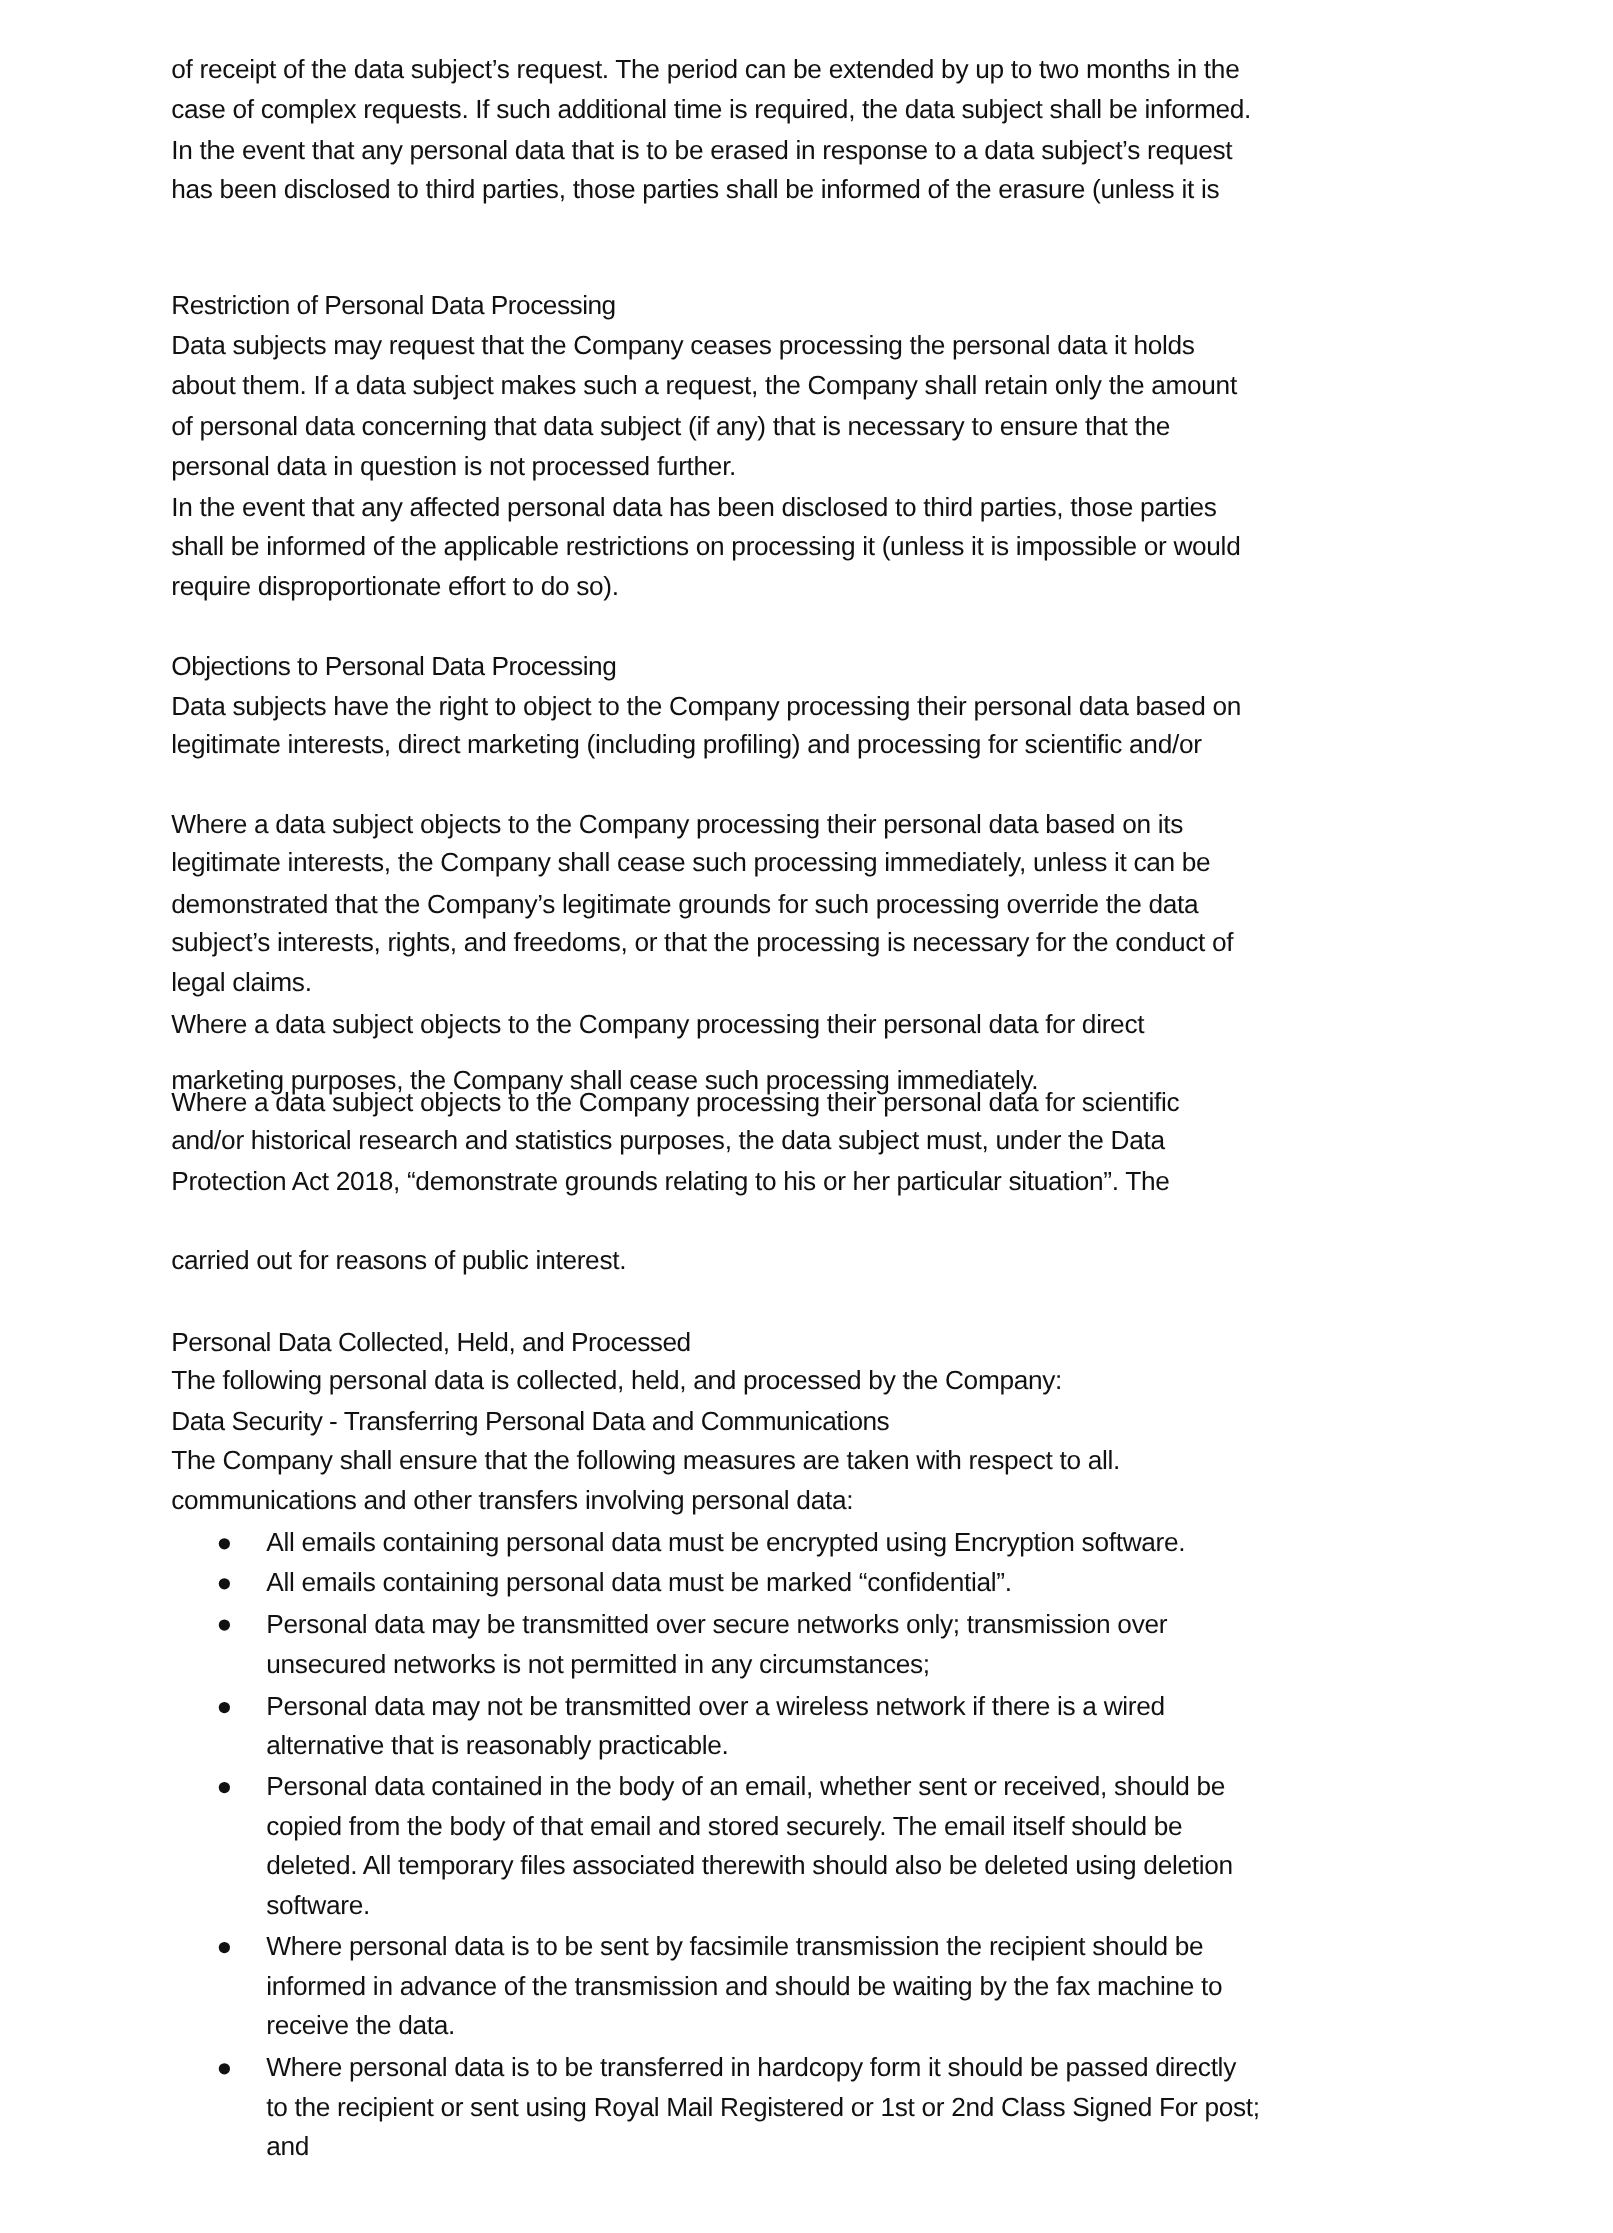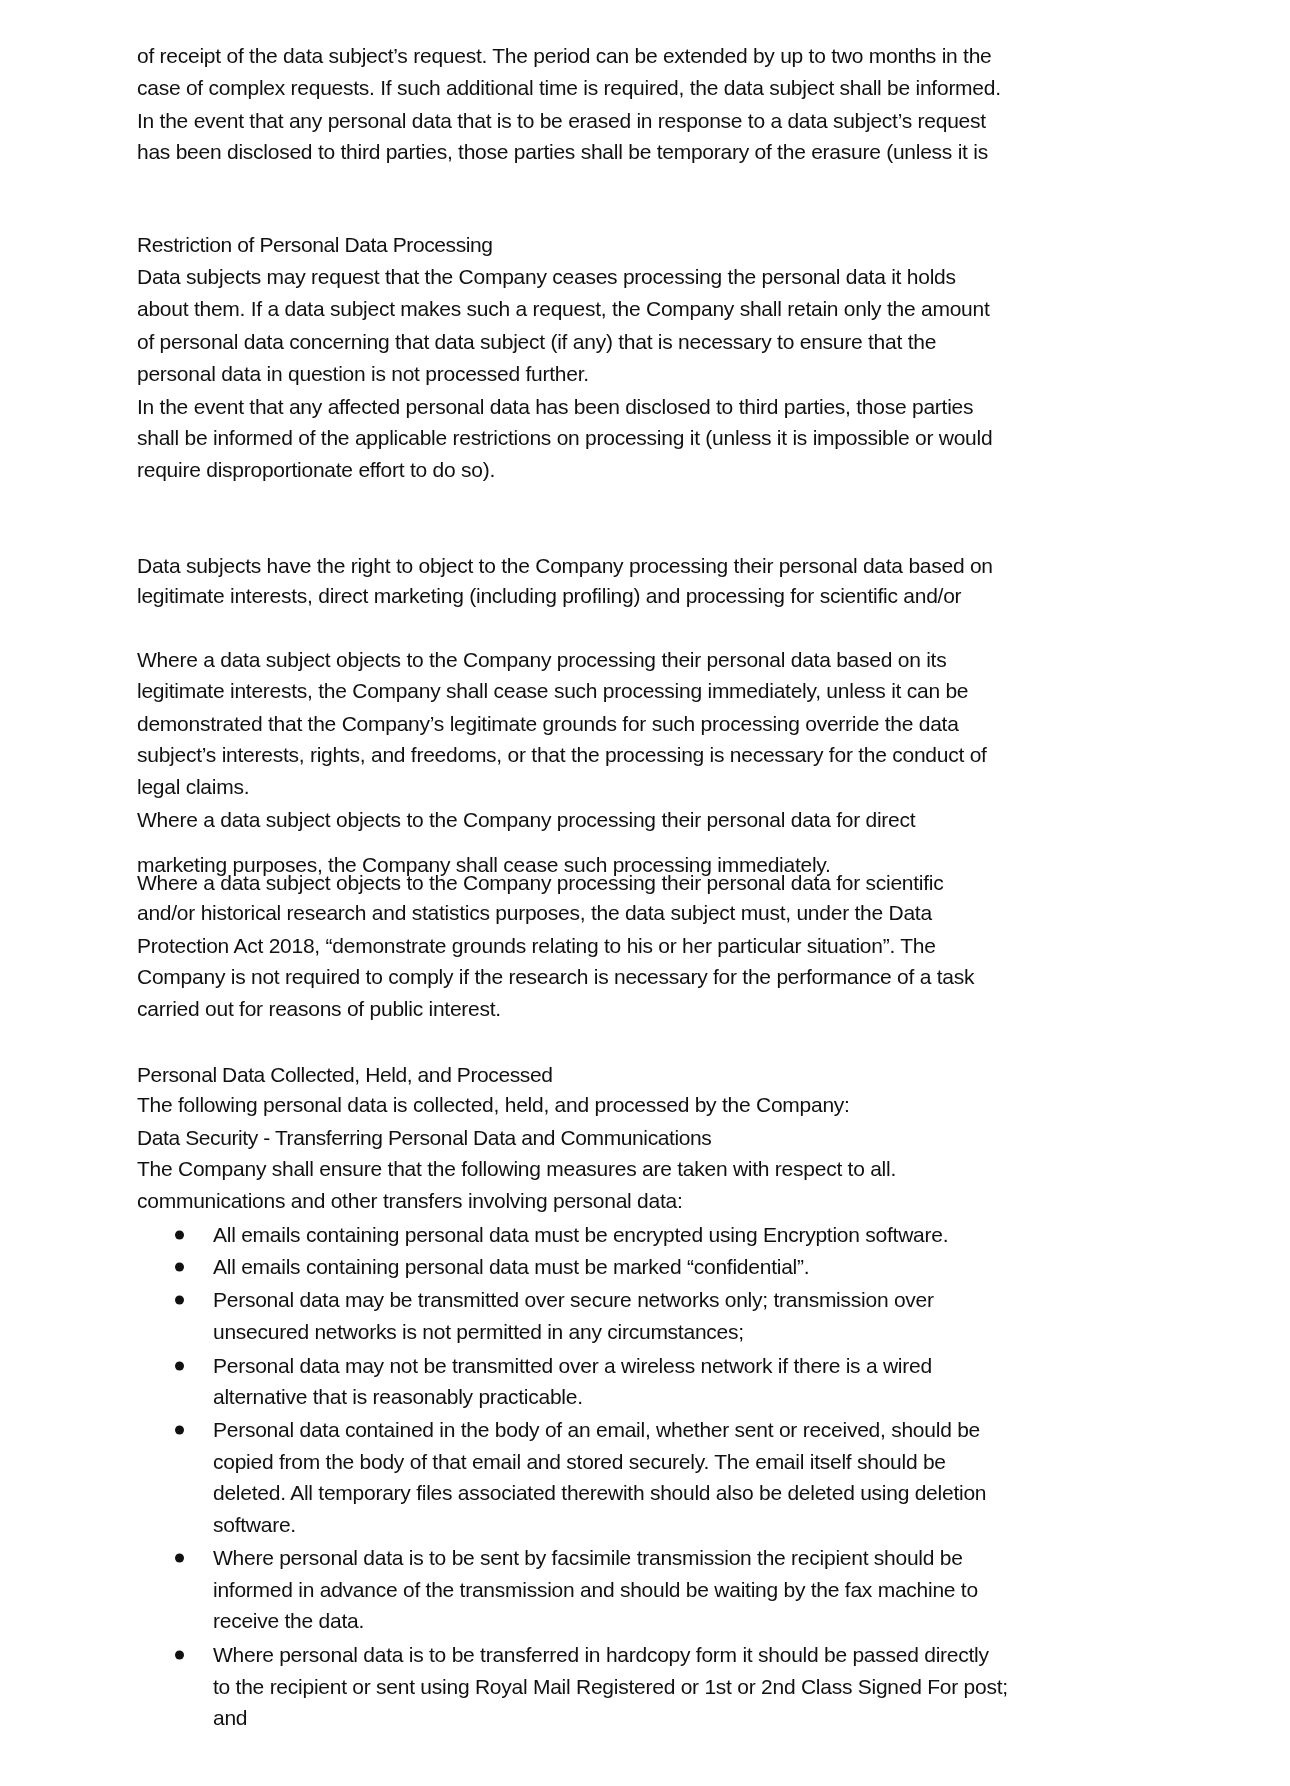--- a/index.html
+++ b/index.html
@@ -21,7 +21,7 @@
   <div class="ln" style="top:56px">of receipt of the data subject’s request. The period can be extended by up to two months in the</div>
   <div class="ln" style="top:88px">case of complex requests. If such additional time is required, the data subject shall be informed.</div>
   <div class="ln" style="top:121px">In the event that any personal data that is to be erased in response to a data subject’s request</div>
-  <div class="ln" style="top:152px">has been disclosed to third parties, those parties shall be temporary of the erasure (unless it is</div>
+  <div class="ln" style="top:152px">has been disclosed to third parties, those parties shall be informed of the erasure (unless it is</div>
 
   <div class="ln hd" style="top:245px">Restriction of Personal Data Processing</div>
   <div class="ln" style="top:277px">Data subjects may request that the Company ceases processing the personal data it holds</div>

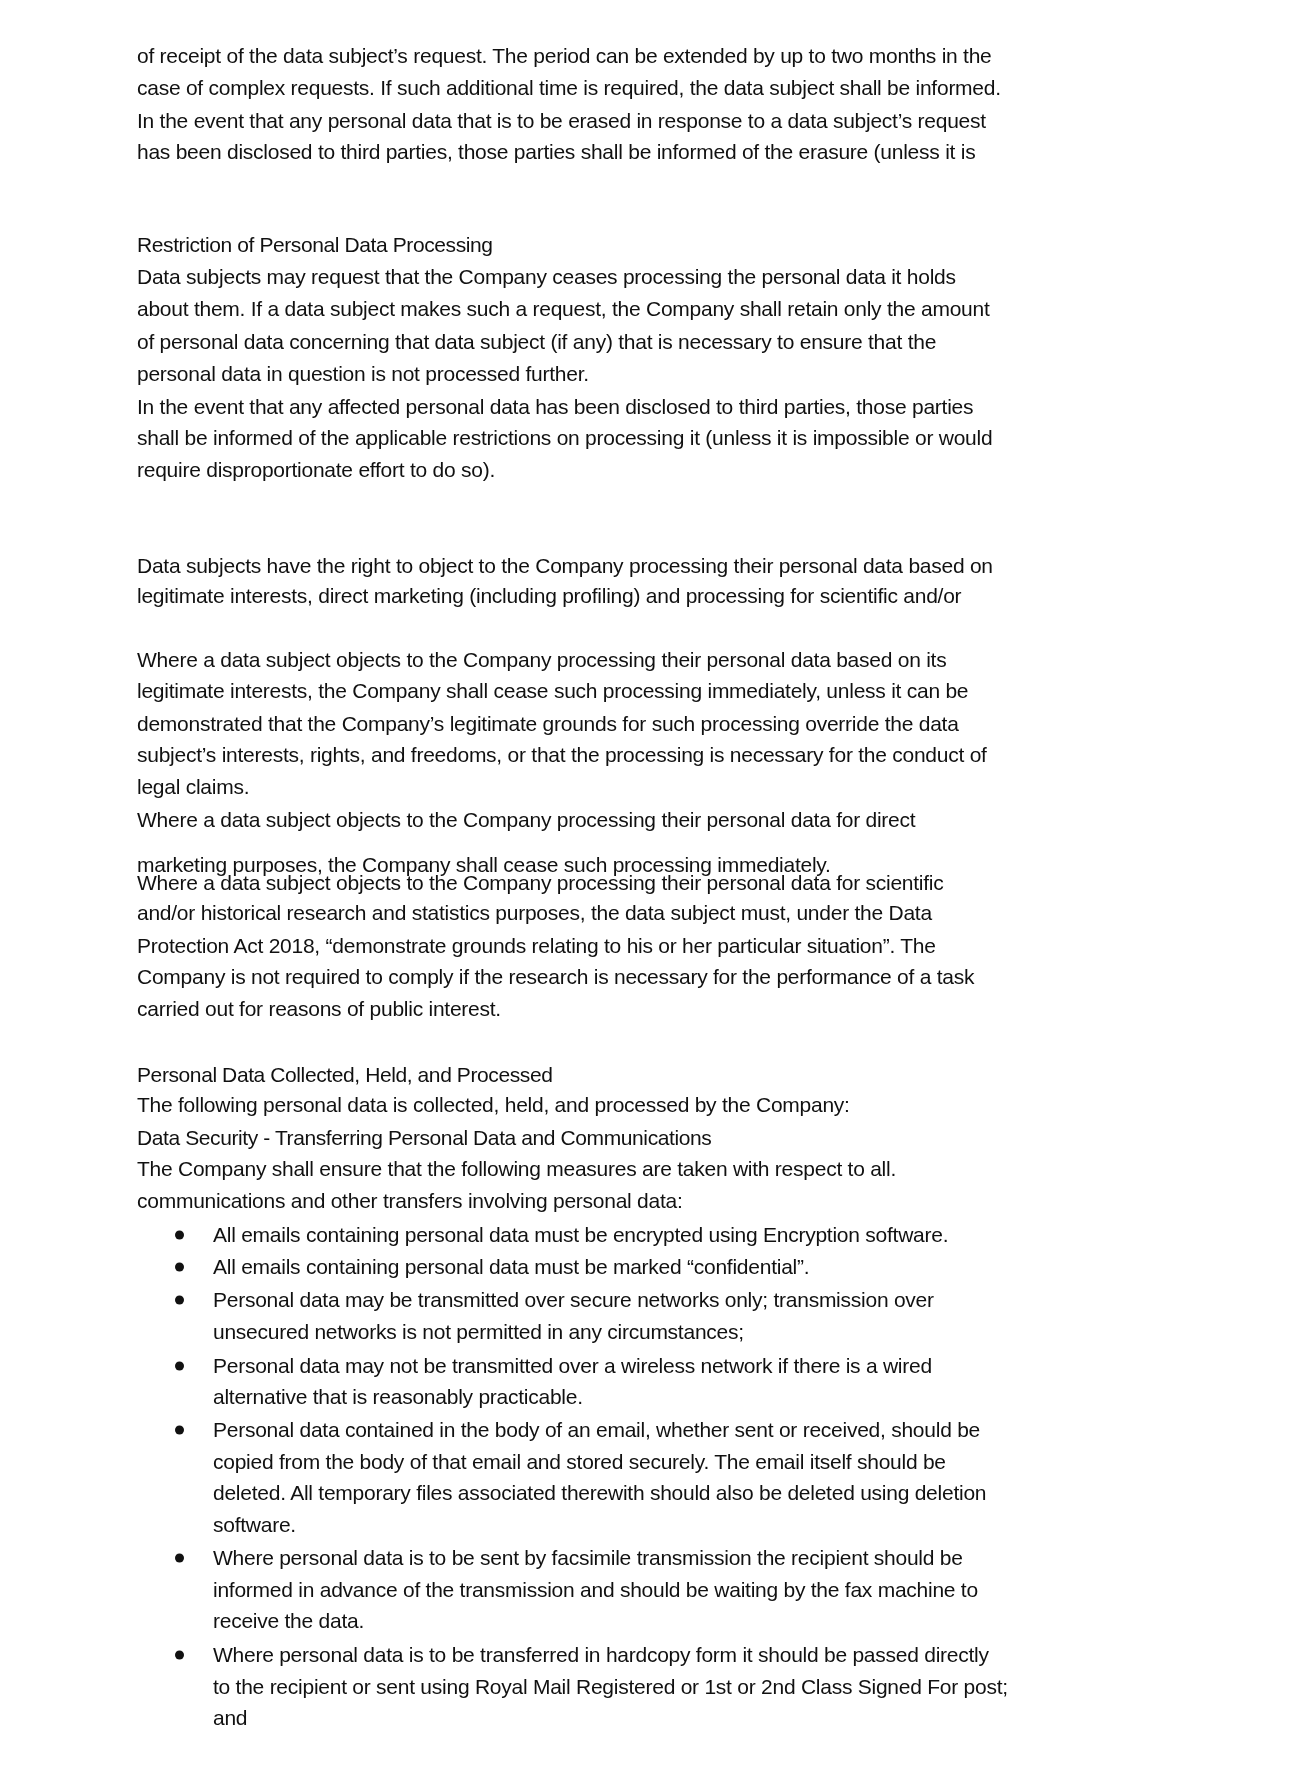--- a/index.html
+++ b/index.html
@@ -32,6 +32,7 @@
   <div class="ln" style="top:438px">shall be informed of the applicable restrictions on processing it (unless it is impossible or would</div>
   <div class="ln" style="top:470px">require disproportionate effort to do so).</div>
 
+  <div class="ln hd" style="top:534px">Objections to Personal Data Processing</div>
   <div class="ln" style="top:566px">Data subjects have the right to object to the Company processing their personal data based on</div>
   <div class="ln" style="top:596px">legitimate interests, direct marketing (including profiling) and processing for scientific and/or</div>
   <div class="ln" style="top:660px">Where a data subject objects to the Company processing their personal data based on its</div>

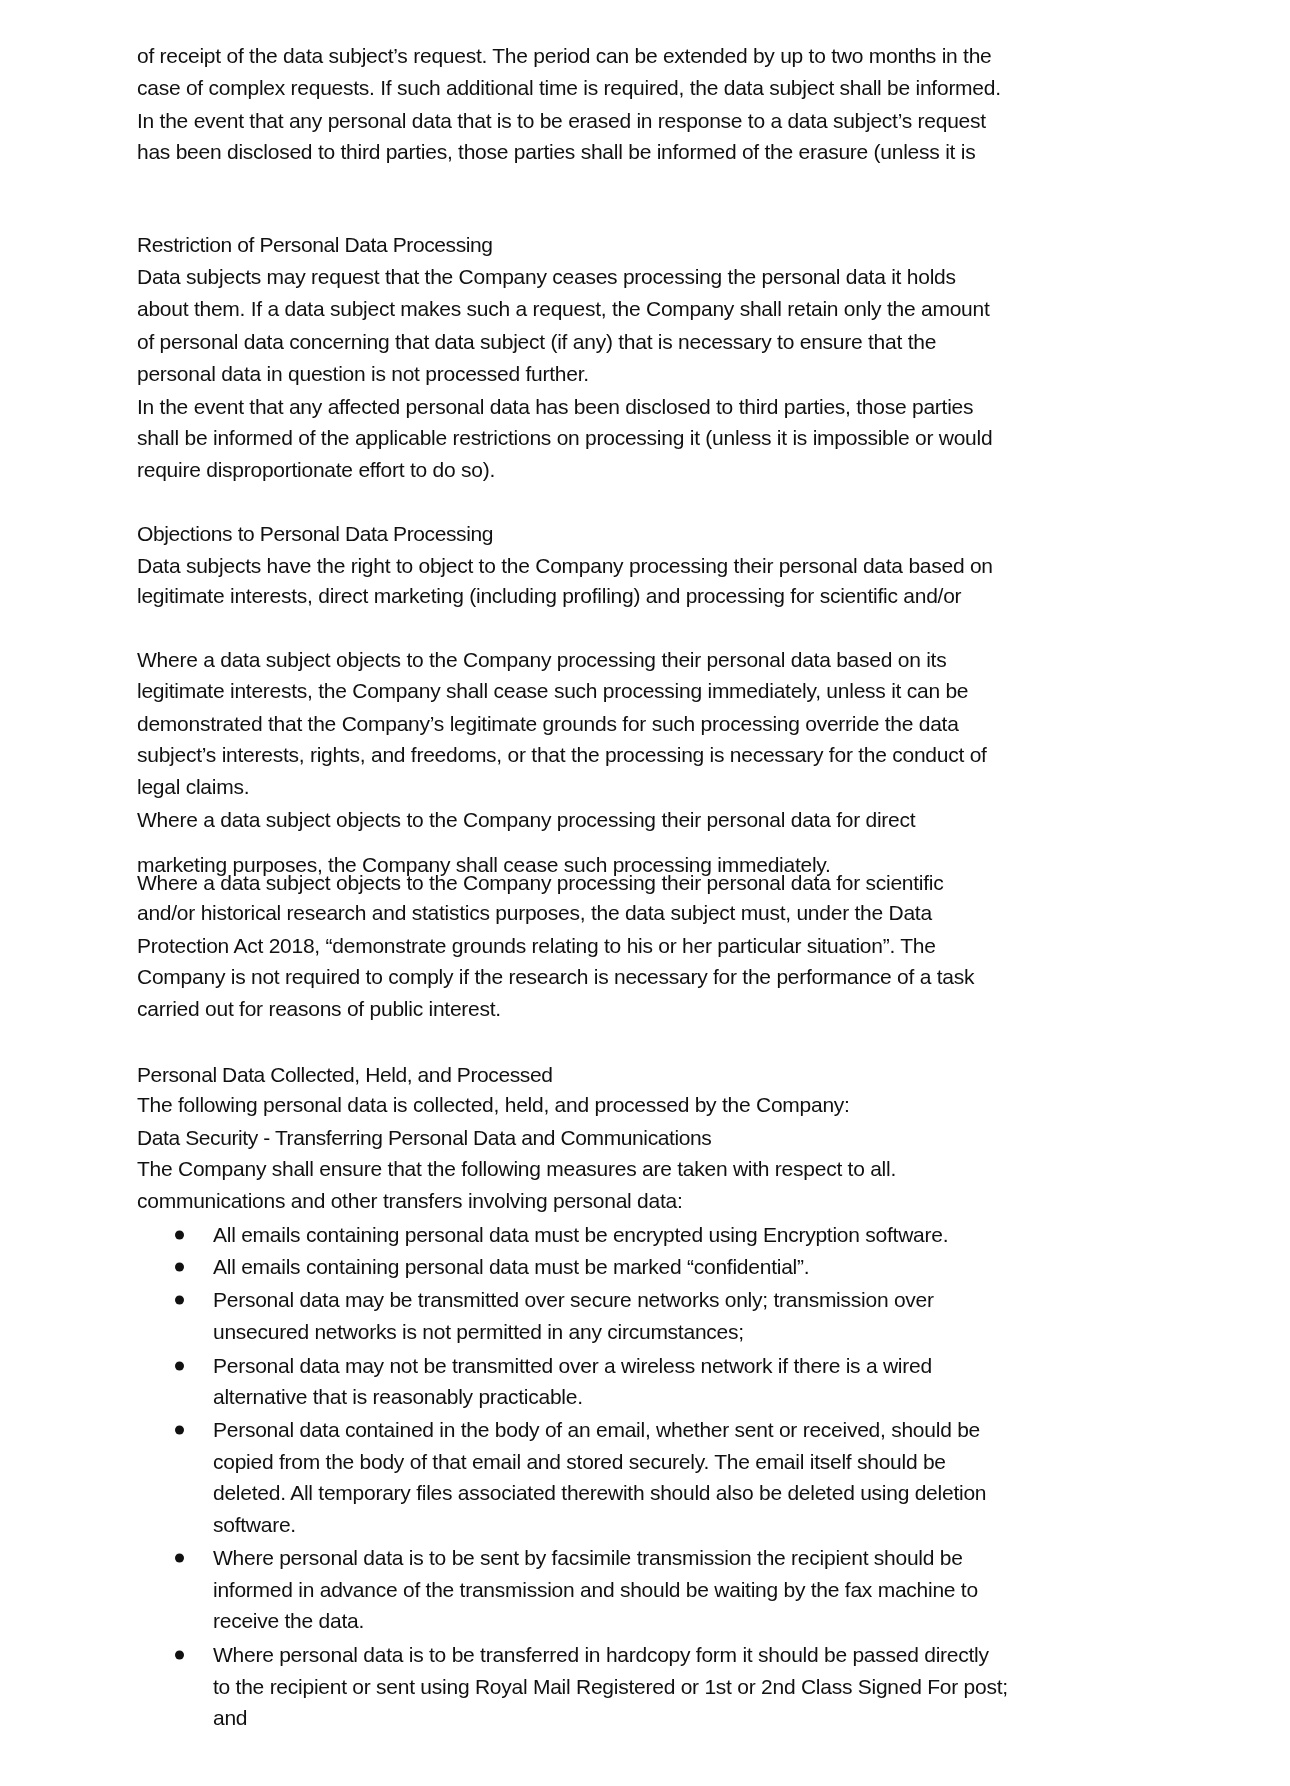--- a/index.html
+++ b/index.html
@@ -45,7 +45,6 @@
   <div class="ln" style="top:883px">Where a data subject objects to the Company processing their personal data for scientific</div>
   <div class="ln" style="top:913px">and/or historical research and statistics purposes, the data subject must, under the Data</div>
   <div class="ln" style="top:946px">Protection Act 2018, “demonstrate grounds relating to his or her particular situation”. The</div>
-  <div class="ln" style="top:977px">Company is not required to comply if the research is necessary for the performance of a task</div>
   <div class="ln" style="top:1009px">carried out for reasons of public interest.</div>
 
   <div class="ln hd" style="top:1075px">Personal Data Collected, Held, and Processed</div>

